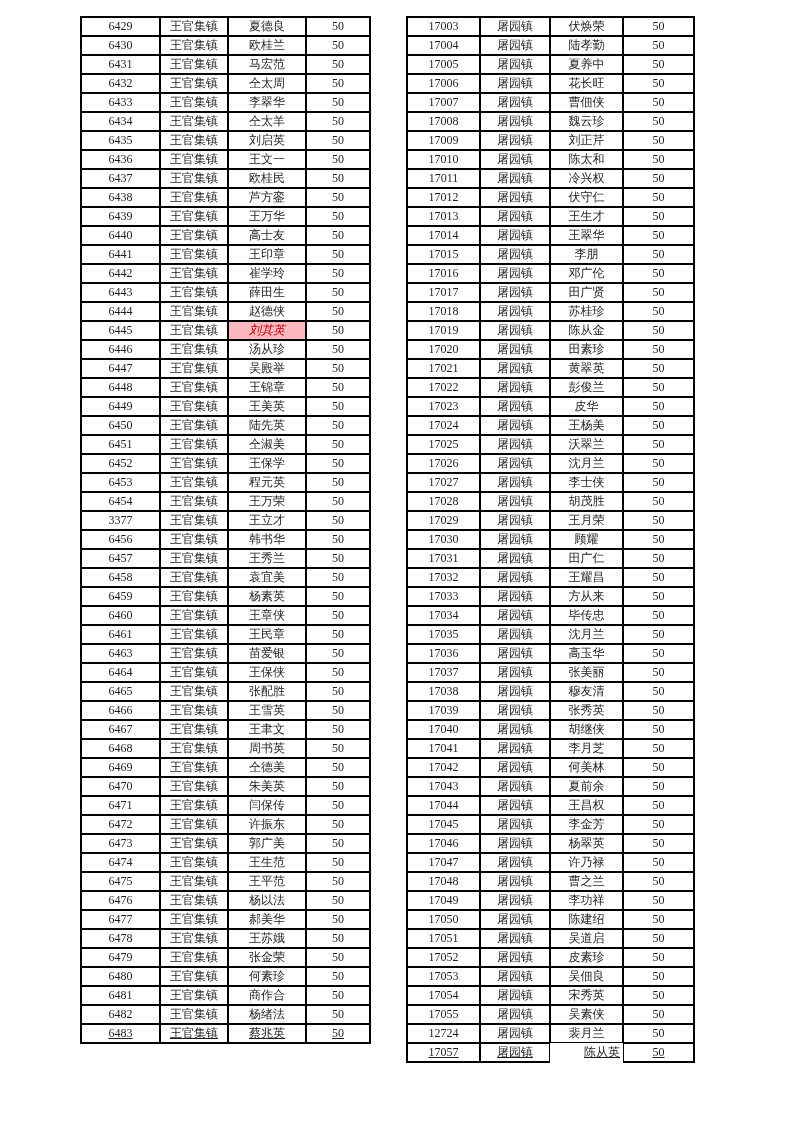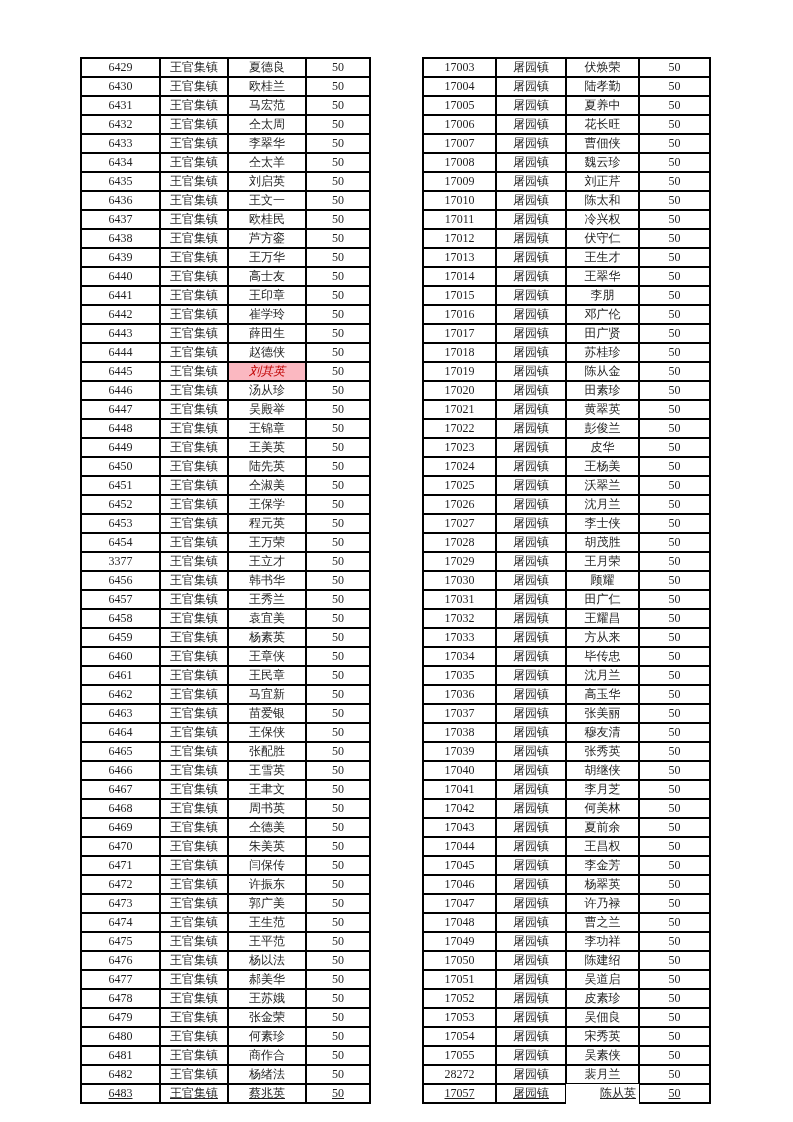--- a/index.html
+++ b/index.html
@@ -19,7 +19,6 @@
     border-collapse: separate;
     border-spacing: 0;
     table-layout: fixed;
-    margin-top: 41px;
   }
   #left-table  { left: 80px;  top: 16px; width: 291px; }
   #right-table { left: 422px; top: 16px; width: 289px; }

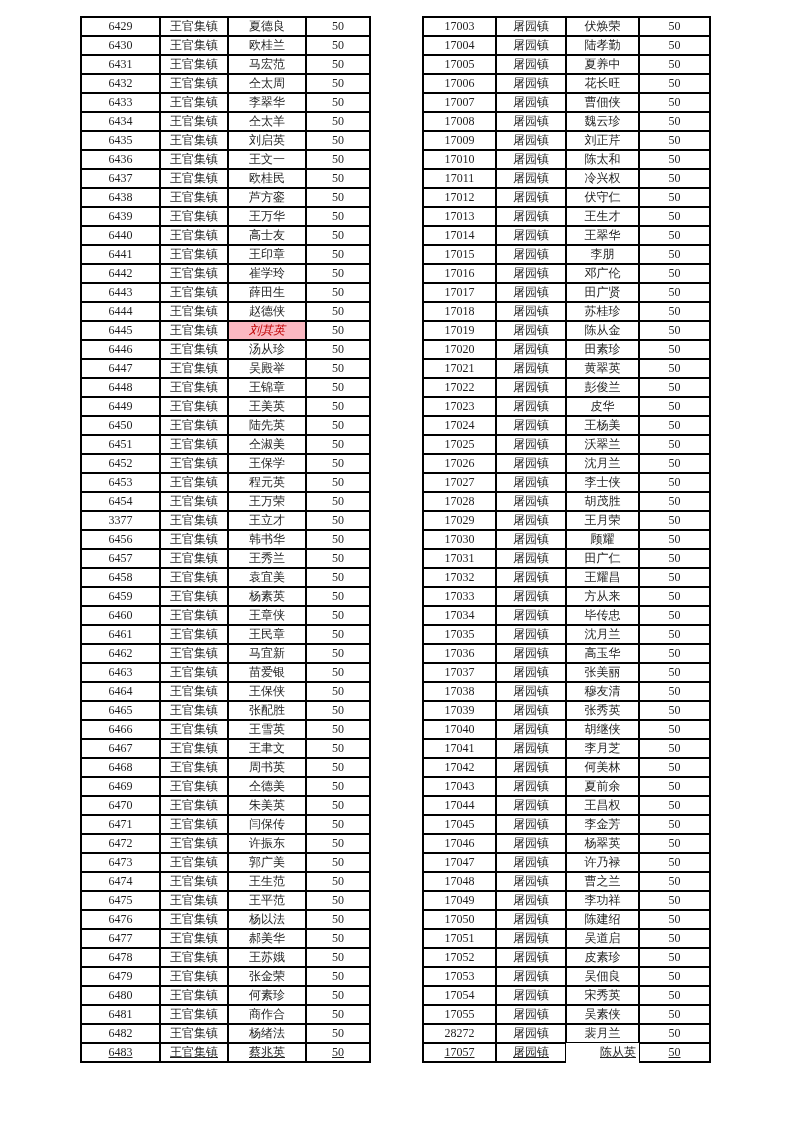--- a/index.html
+++ b/index.html
@@ -21,7 +21,7 @@
     table-layout: fixed;
   }
   #left-table  { left: 80px;  top: 16px; width: 291px; }
-  #right-table { left: 422px; top: 16px; width: 289px; }
+  #right-table { left: 406px; top: 16px; width: 289px; }
 
   table.roster td {
     border: 1px solid var(--border-color, #000);

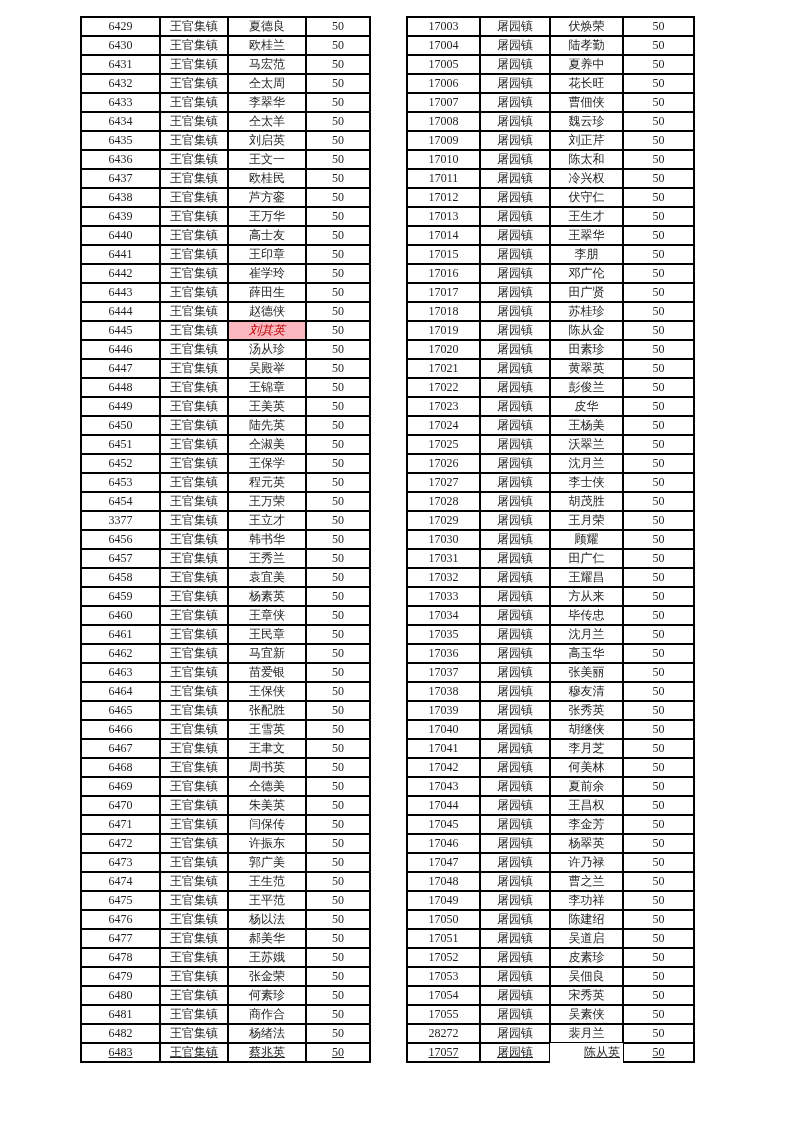--- a/index.html
+++ b/index.html
@@ -270,12 +270,6 @@
         <td>50</td>
       </tr>
       <tr>
-        <td>6462</td>
-        <td>王官集镇</td>
-        <td>马宜新</td>
-        <td>50</td>
-      </tr>
-      <tr>
         <td>6463</td>
         <td>王官集镇</td>
         <td>苗爱银</td>

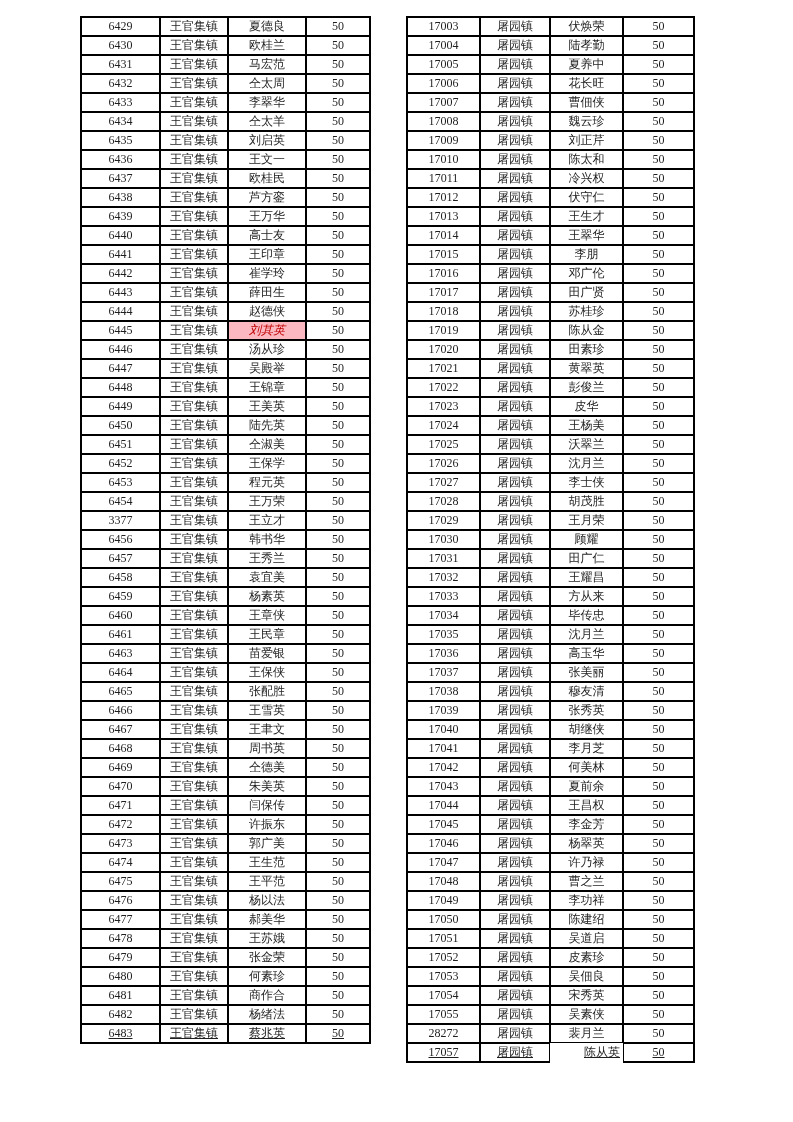--- a/index.html
+++ b/index.html
@@ -725,7 +725,7 @@
         <td>50</td>
       </tr>
       <tr>
-        <td>28272</td>
+        <td>12724</td>
         <td>屠园镇</td>
         <td>裴月兰</td>
         <td>50</td>

